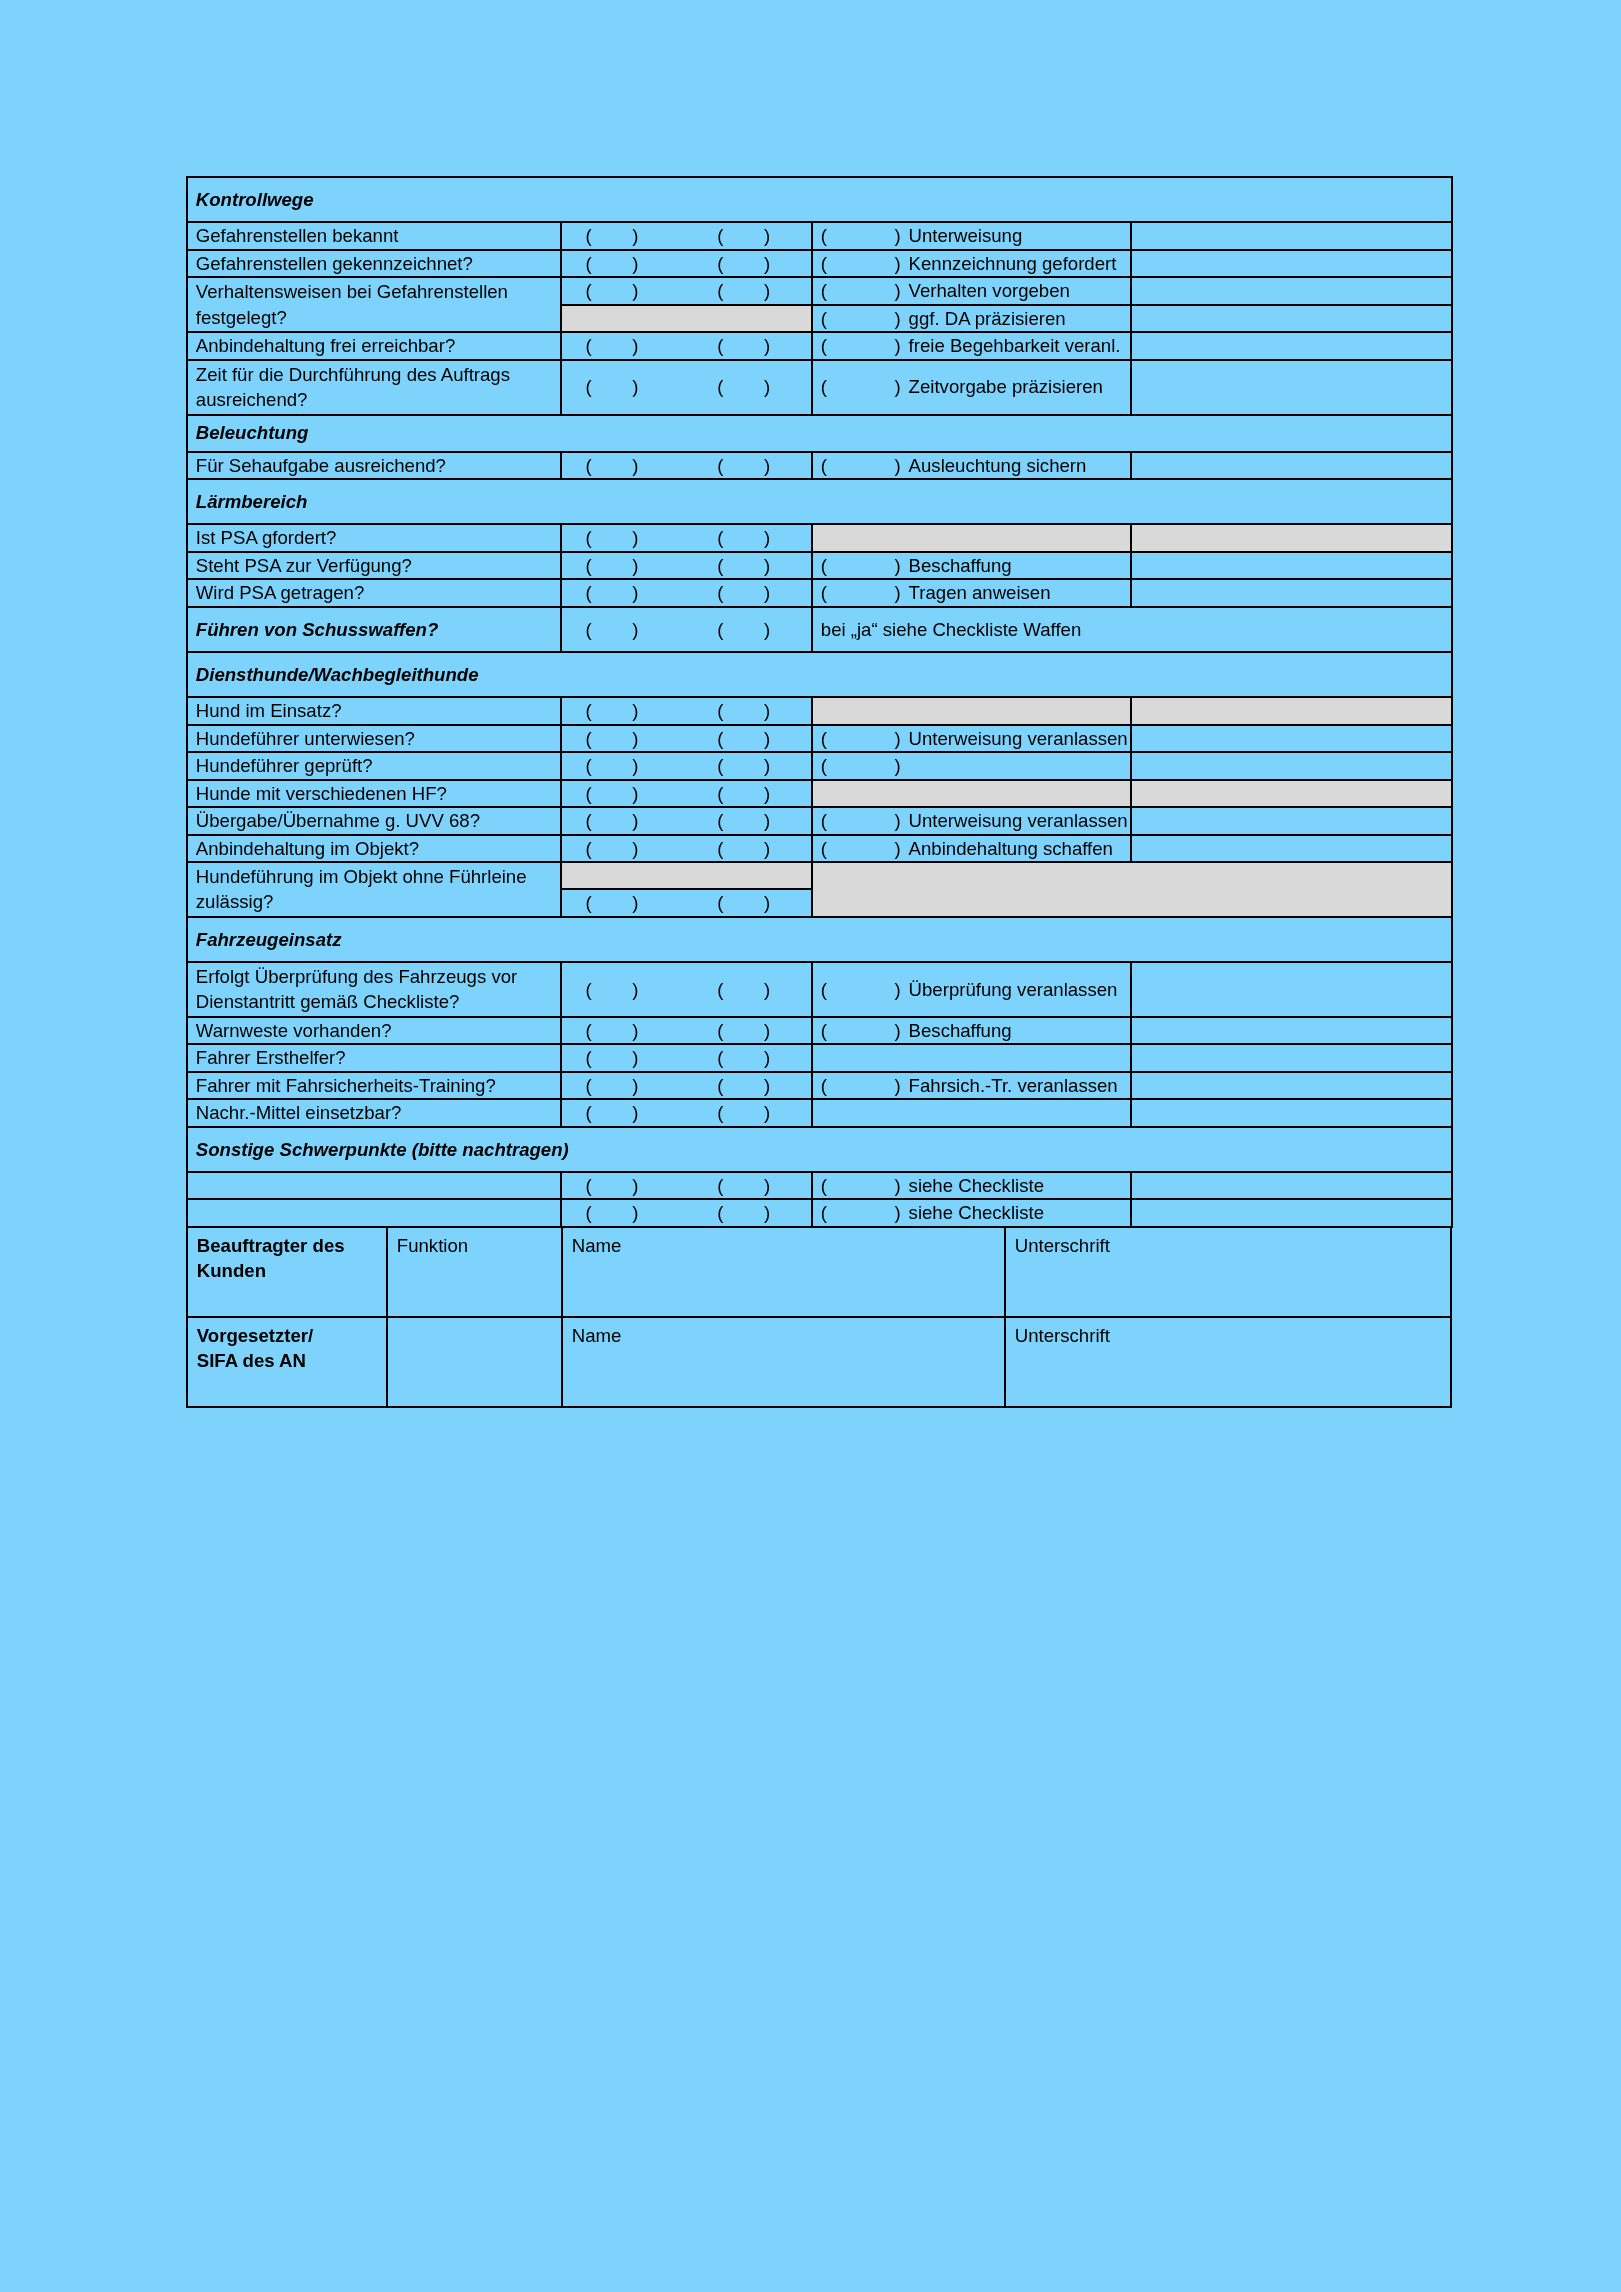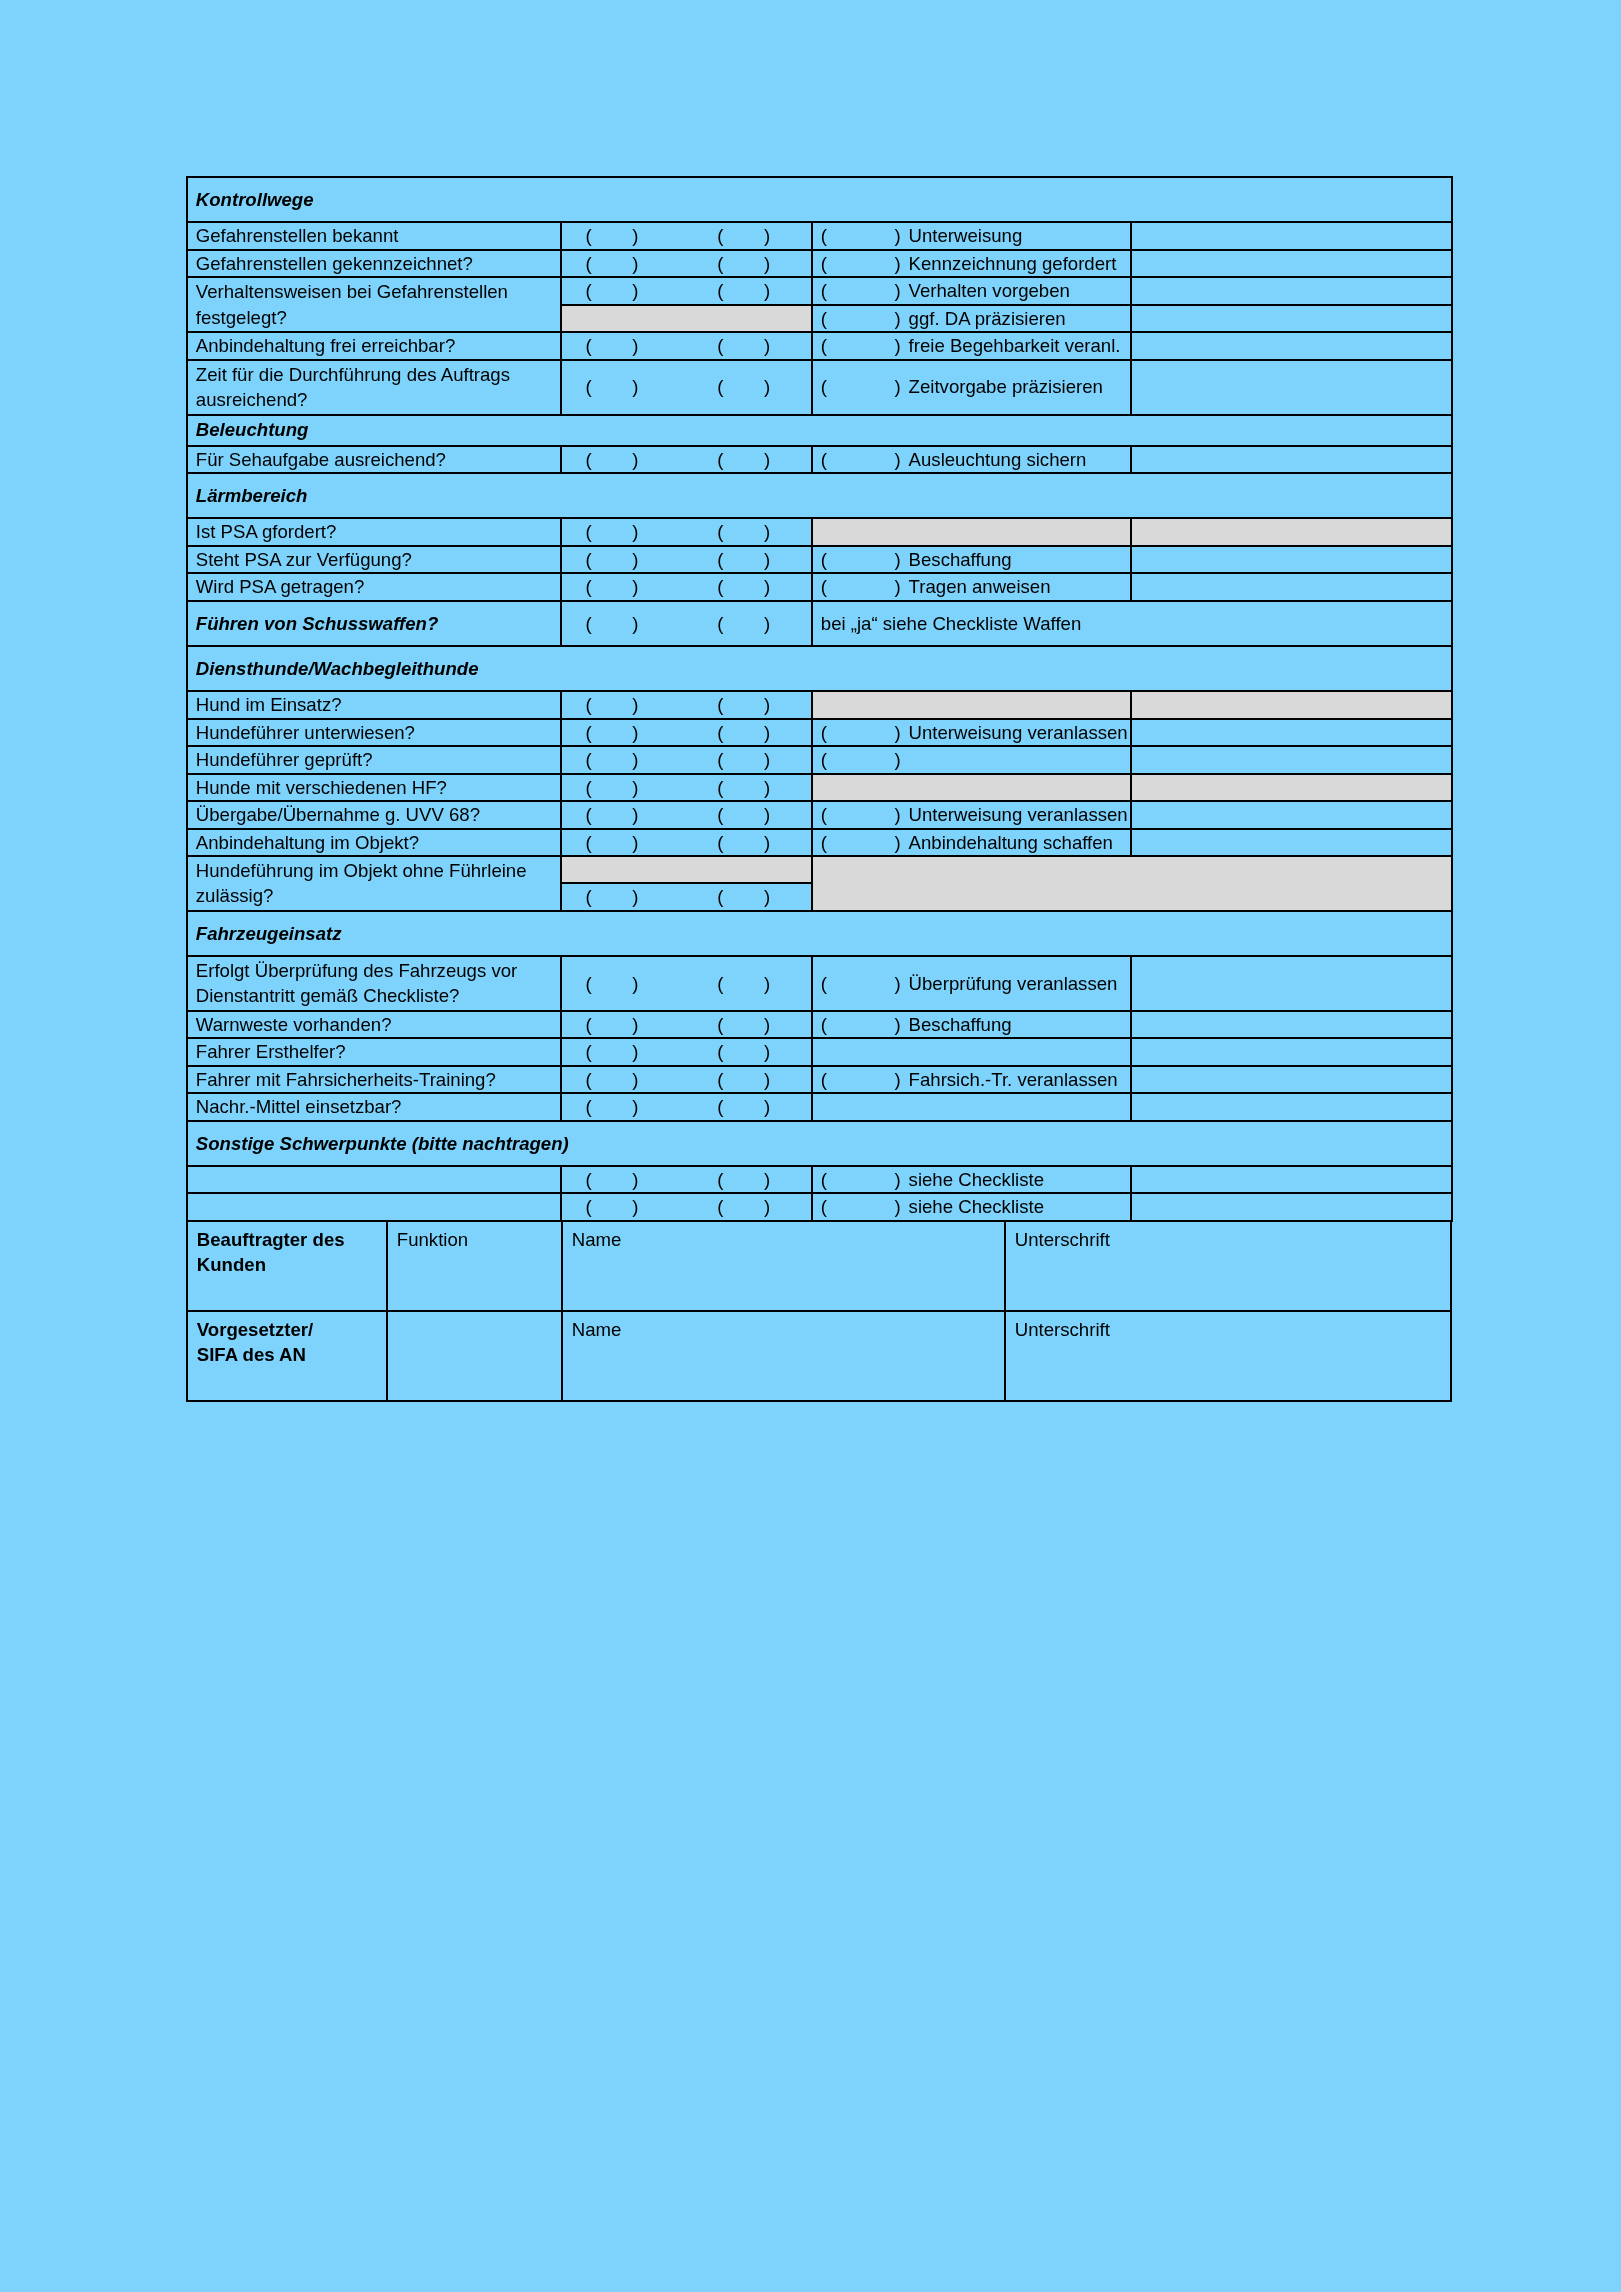--- a/index.html
+++ b/index.html
@@ -187,7 +187,7 @@
             </td>
             <td class="k-blank"></td>
           </tr>
-          <tr class="head" style="height: 31px; margin-left: 24px;">
+          <tr class="head" style="height: 37px; margin-left: 24px;">
             <td colspan="4" class="k-head">Beleuchtung</td>
           </tr>
           <tr style="height: 27.4px;">

